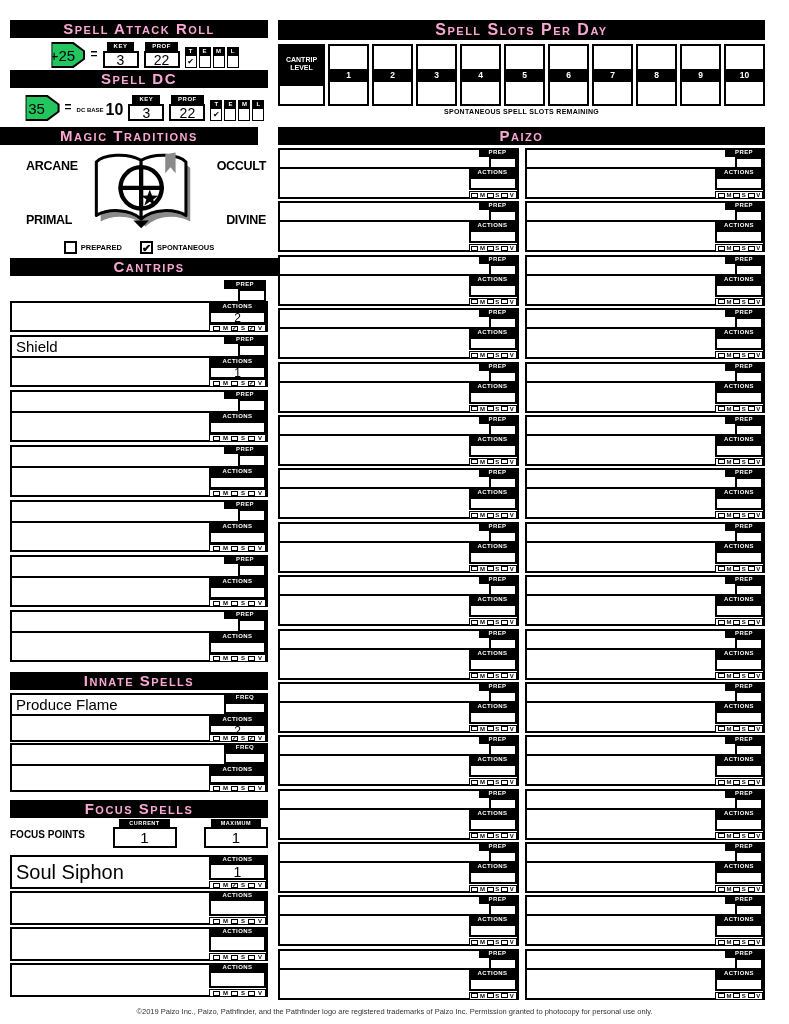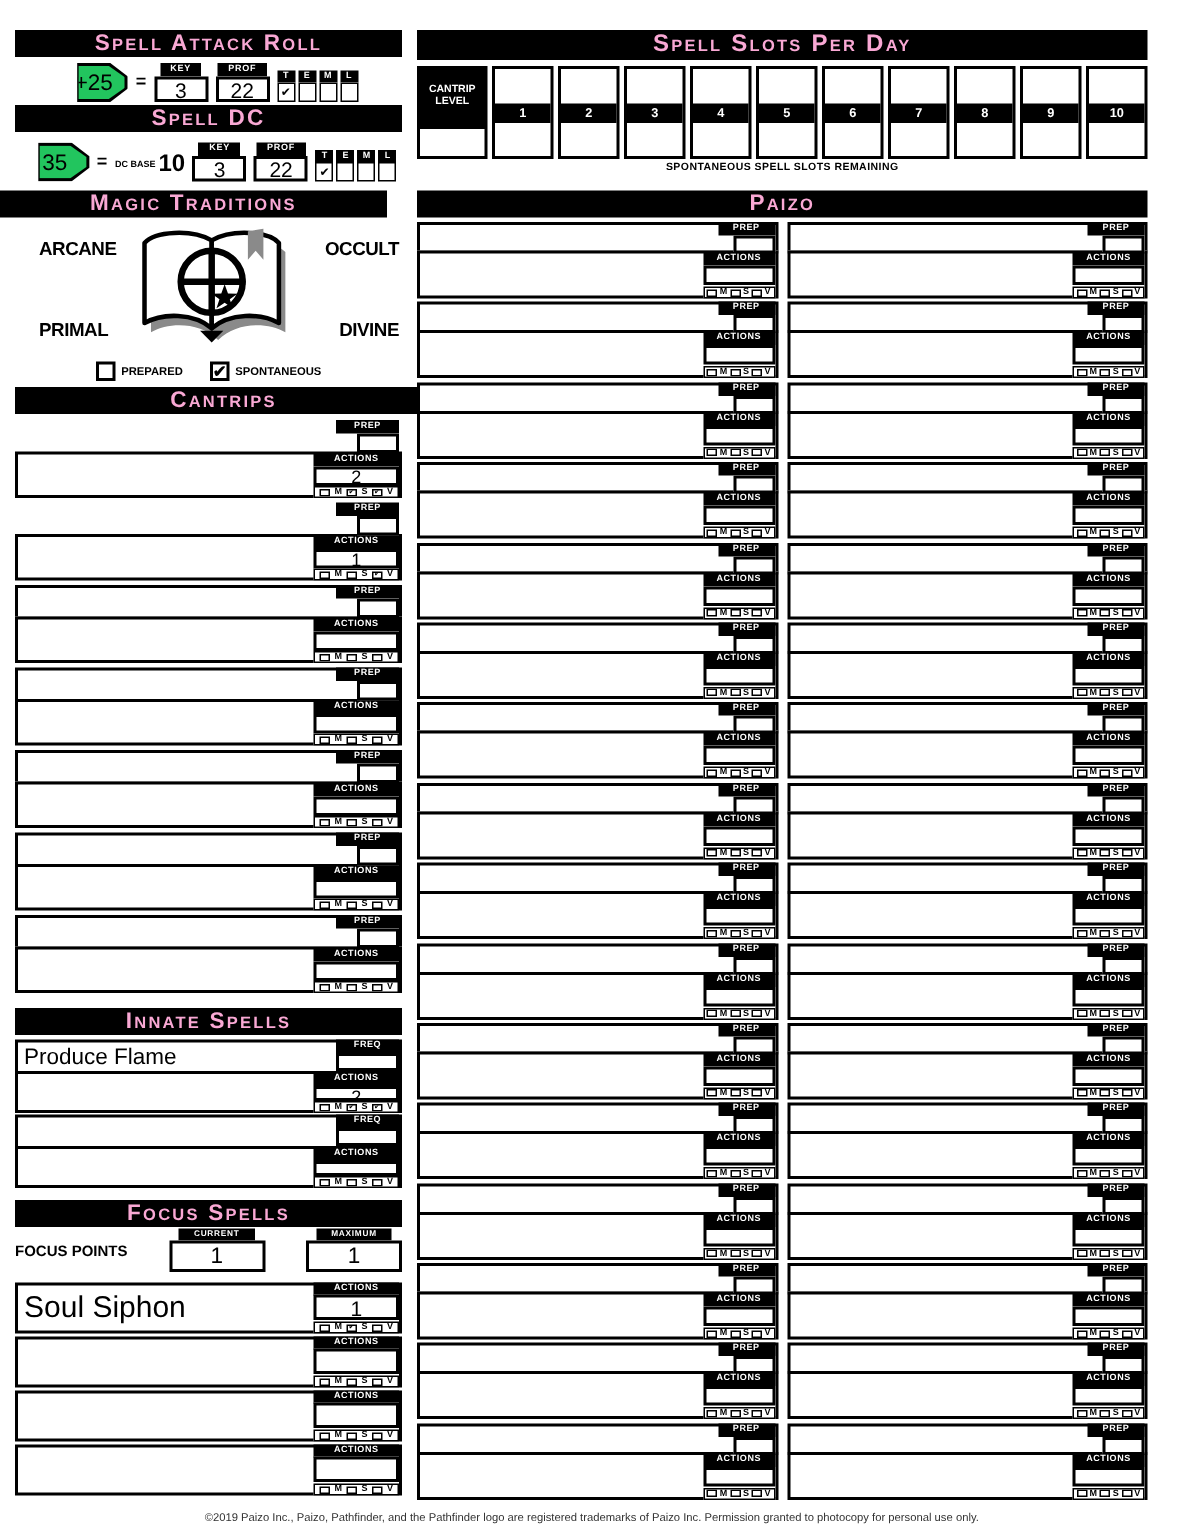--- a/index.html
+++ b/index.html
@@ -243,6 +243,7 @@
       </div>
     </div>
     <div class="srow v-cant">
+      <div class="name">Shield</div>
       <div class="desc"></div>
       <div class="ov">
         <div class="tlab">PREP</div>

